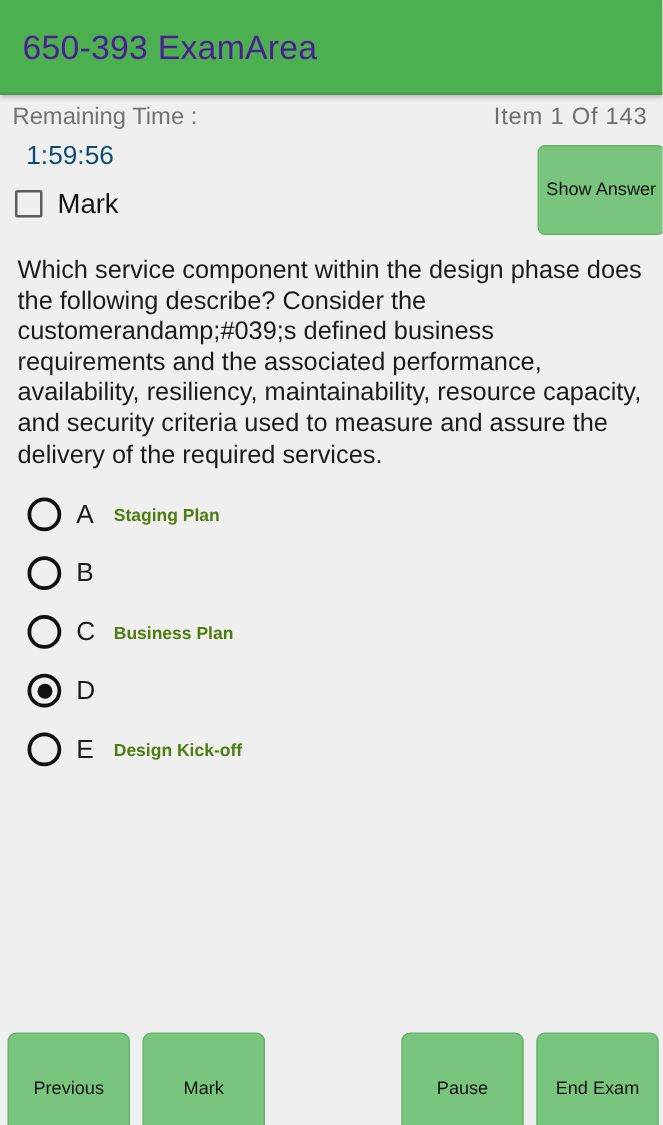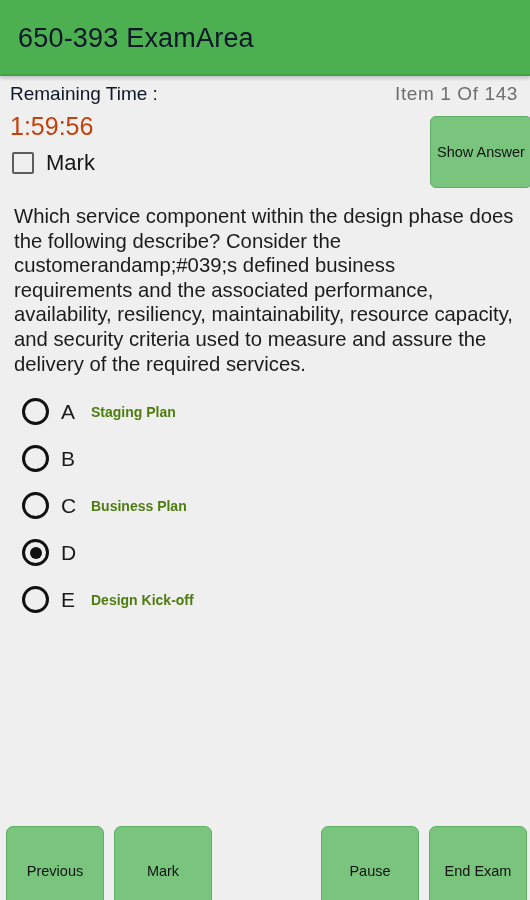--- a/index.html
+++ b/index.html
@@ -44,7 +44,7 @@
     background: #43a047;
   }
   .appbar-title {
-    color: #0f172a;
+    color: #4c1d95;
     font-size: 27px;
     font-weight: 400;
     letter-spacing: 0.2px;

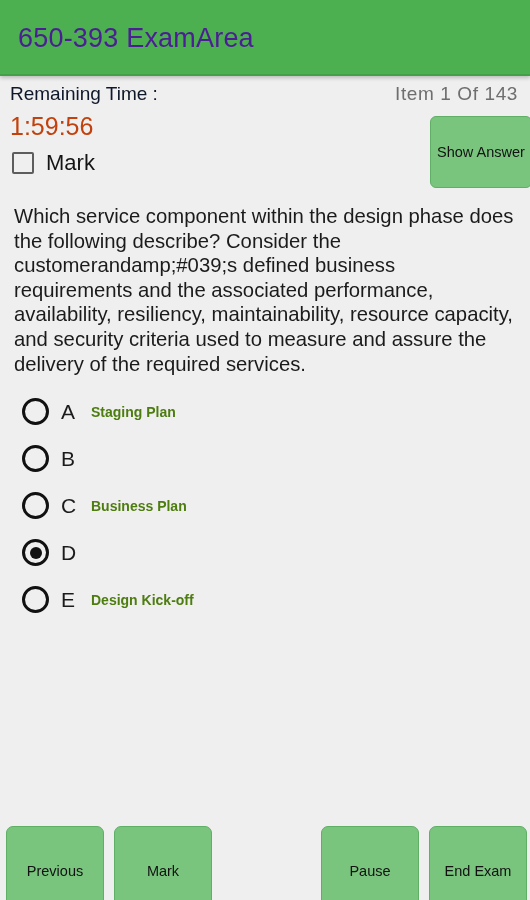--- a/index.html
+++ b/index.html
@@ -63,7 +63,7 @@
     justify-content: space-between;
   }
   .remaining-label {
-    color: #0f172a;
+    color: #737373;
     font-size: 19px;
     line-height: 1;
   }

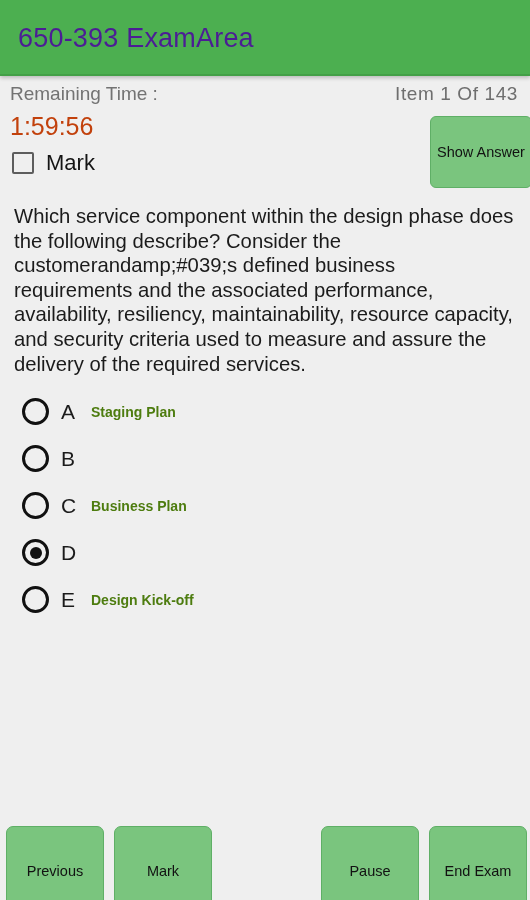--- a/index.html
+++ b/index.html
@@ -83,10 +83,10 @@
   }
   .timer {
     position: absolute;
-    left: 10px;
+    left: 21px;
     top: 4px;
-    font-size: 25px;
-    color: #c2410c;
+    font-size: 21px;
+    color: #0c4a6e;
     line-height: 1;
   }
   .mark-wrap {

